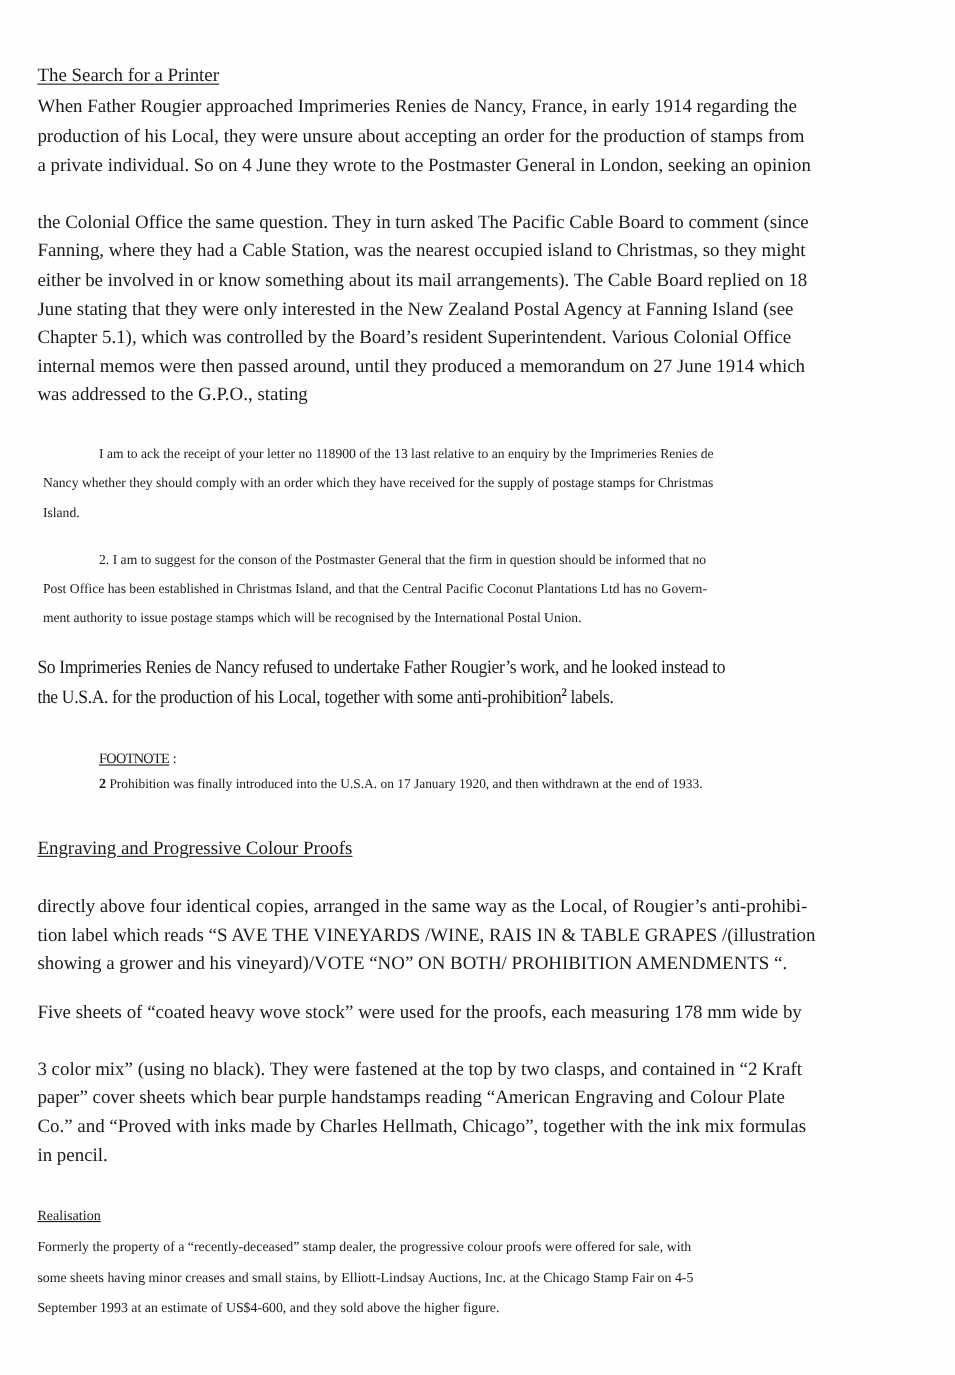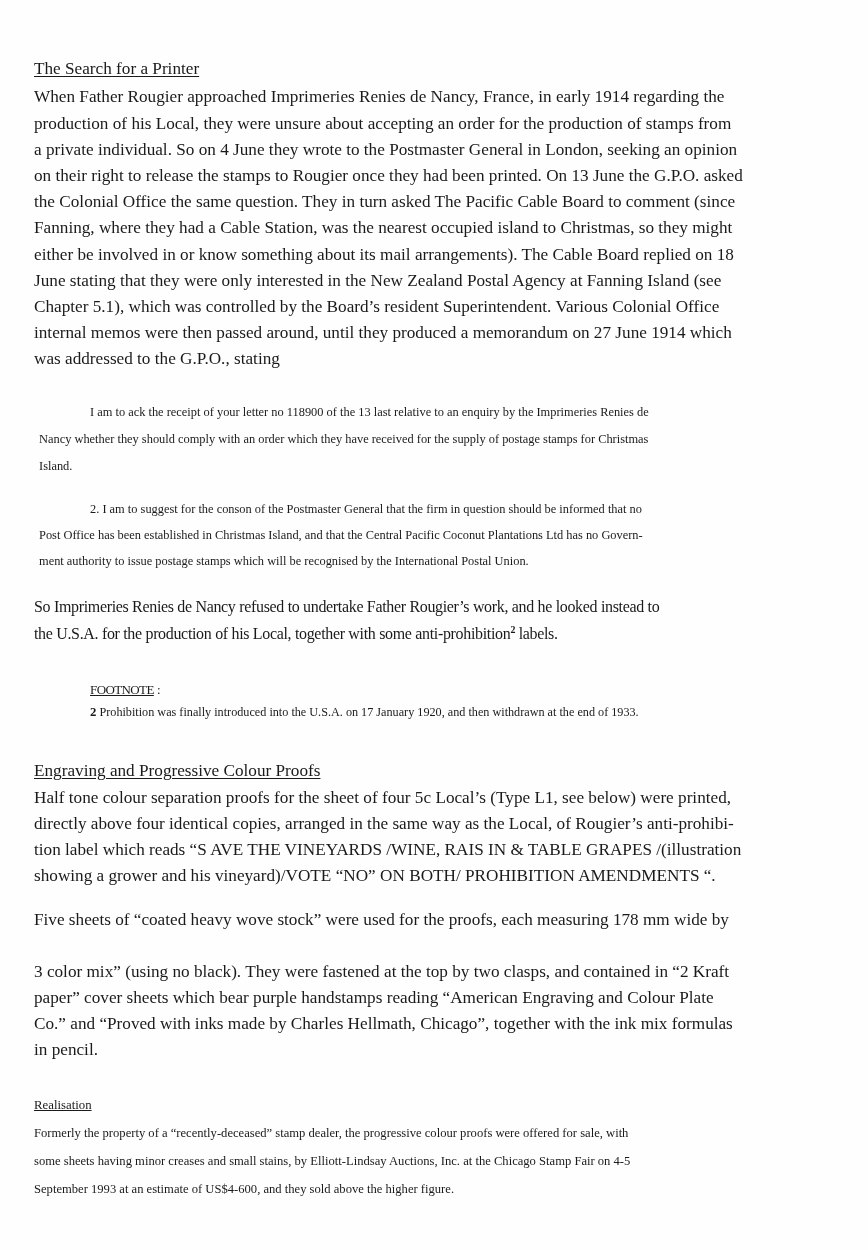--- a/index.html
+++ b/index.html
@@ -28,7 +28,6 @@
   <div class="line body-line" style="top:87px;">When Father Rougier approached Imprimeries Renies de Nancy, France, in early 1914 regarding the</div>
   <div class="line body-line" style="top:114px;">production of his Local, they were unsure about accepting an order for the production of stamps from</div>
   <div class="line body-line" style="top:140px;">a private individual. So on 4 June they wrote to the Postmaster General in London, seeking an opinion</div>
-  <div class="line body-line" style="top:166px;">on their right to release the stamps to Rougier once they had been printed. On 13 June the G.P.O. asked</div>
   <div class="line body-line" style="top:192px;">the Colonial Office the same question. They in turn asked The Pacific Cable Board to comment (since</div>
   <div class="line body-line" style="top:218px;">Fanning, where they had a Cable Station, was the nearest occupied island to Christmas, so they might</div>
   <div class="line body-line" style="top:245px;">either be involved in or know something about its mail arrangements). The Cable Board replied on 18</div>

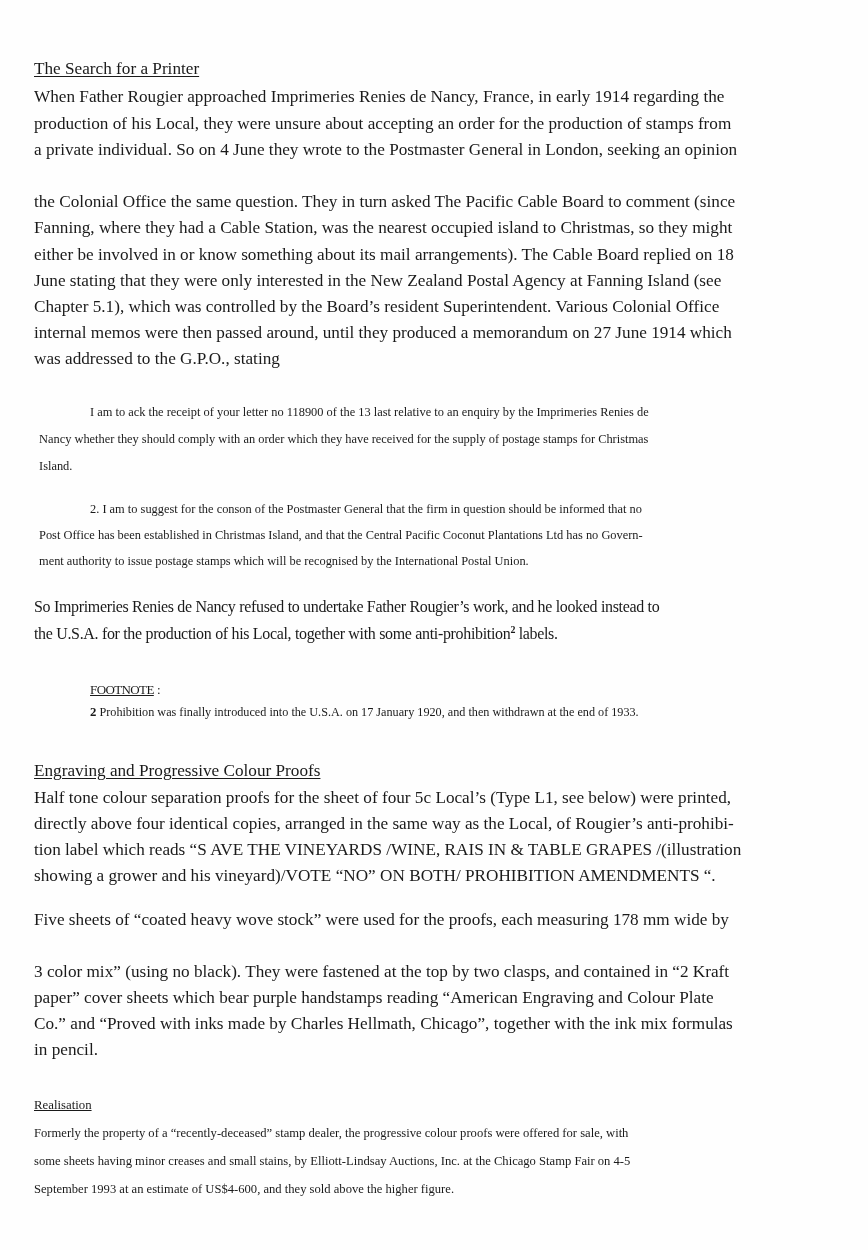--- a/index.html
+++ b/index.html
@@ -51,7 +51,6 @@
   <div class="line fn-line" style="top:705px;"><span class="fn-num">2</span><span> Prohibition was finally introduced into the U.S.A. on 17 January 1920, and then withdrawn at the end of 1933.</span></div>
 
   <div class="line heading" style="top:761px;">Engraving and Progressive Colour Proofs</div>
-  <div class="line body-line" style="top:788px;">Half tone colour separation proofs for the sheet of four 5c Local’s (Type L1, see below) were printed,</div>
   <div class="line body-line" style="top:814px;">directly above four identical copies, arranged in the same way as the Local, of Rougier’s anti-prohibi-</div>
   <div class="line body-line" style="top:840px;">tion label which reads “S AVE THE VINEYARDS /WINE, RAIS IN &amp; TABLE GRAPES /(illustration</div>
   <div class="line body-line" style="top:866px;">showing a grower and his vineyard)/VOTE “NO” ON BOTH/ PROHIBITION AMENDMENTS “.</div>

